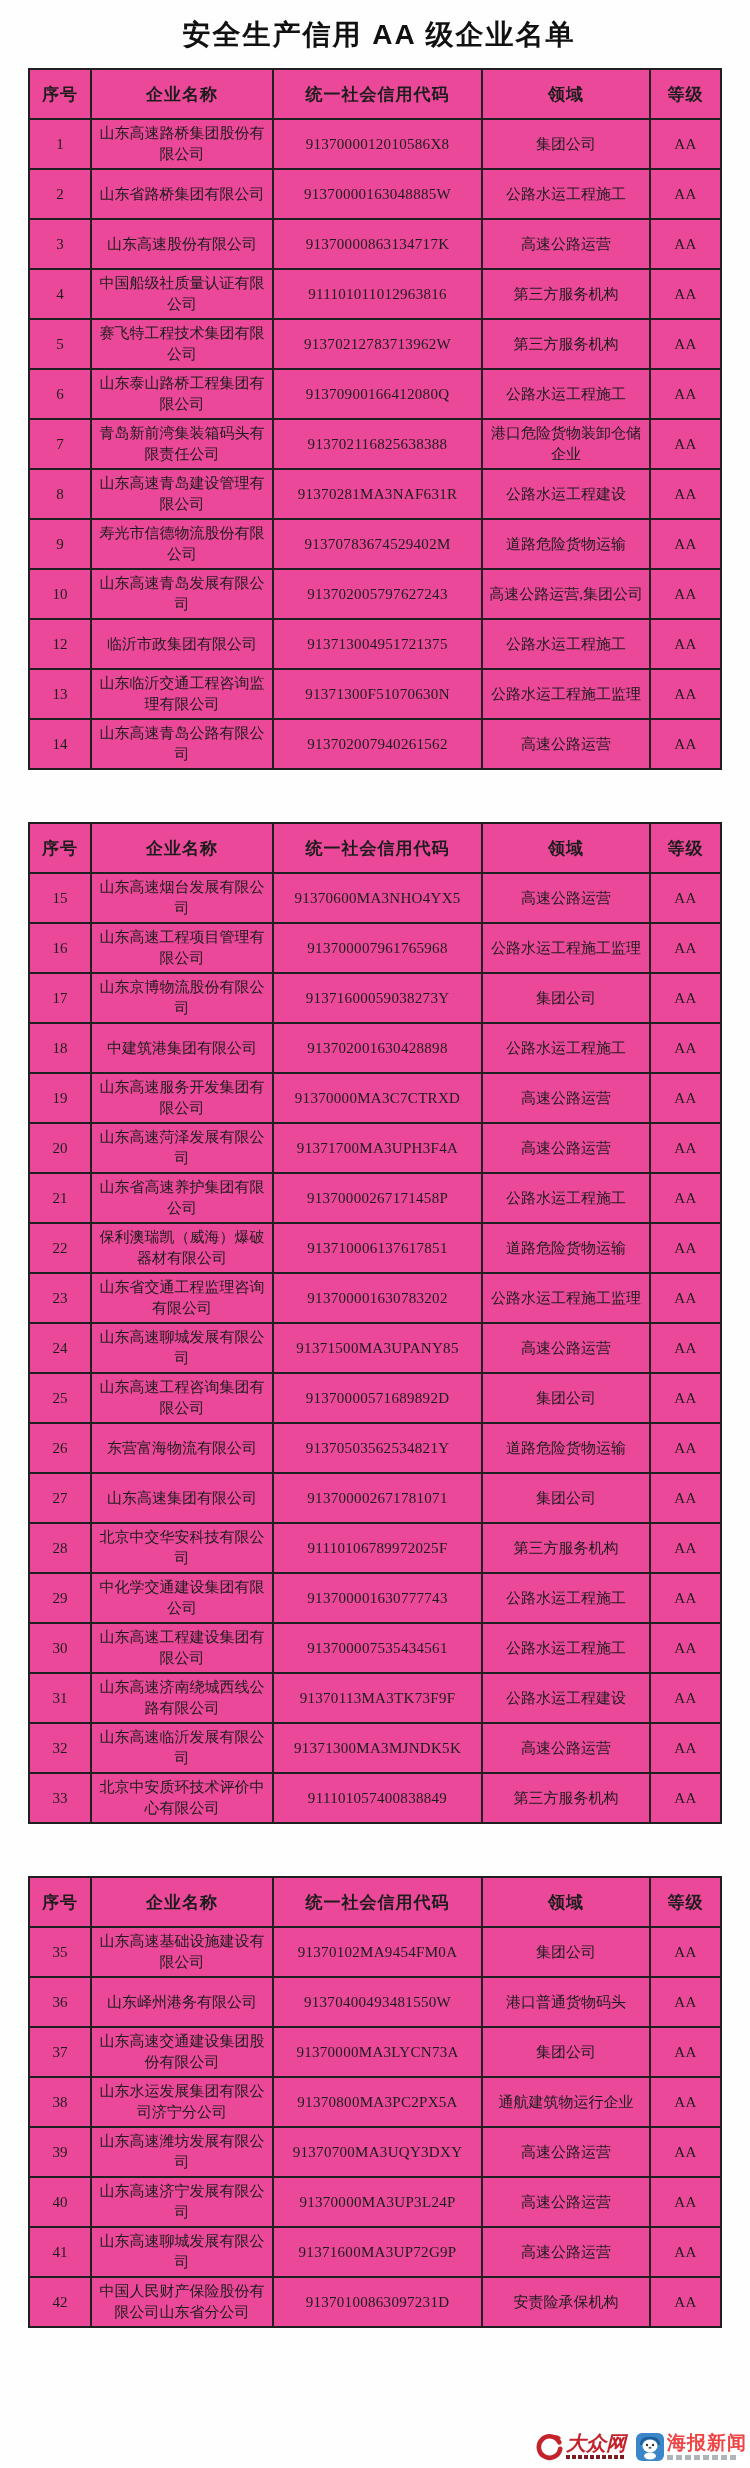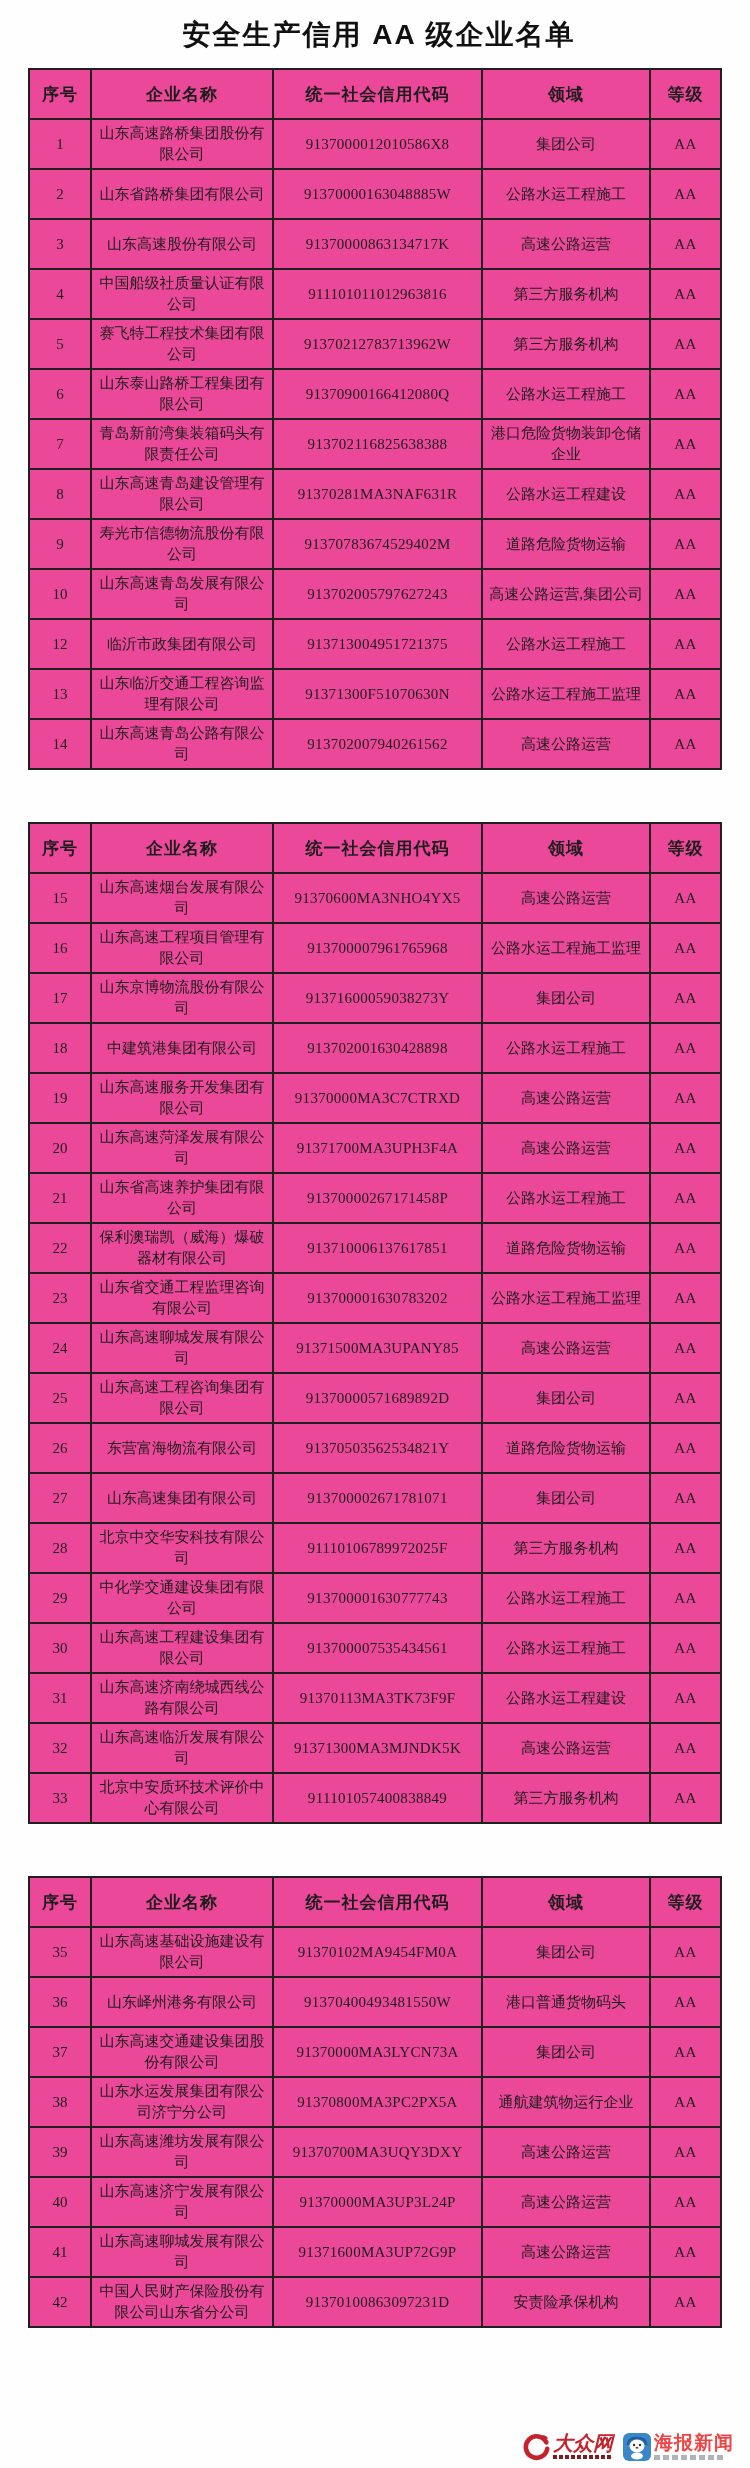--- a/index.html
+++ b/index.html
@@ -38,7 +38,7 @@
   td.cell-grade{font-size:15px;letter-spacing:0.5px;}
 
   .footer{
-    position:absolute;top:2433px;right:16px;
+    position:absolute;top:2433px;right:3px;
     display:flex;align-items:flex-start;gap:10px;
     background:#ffffff;padding-left:4px;
   }

